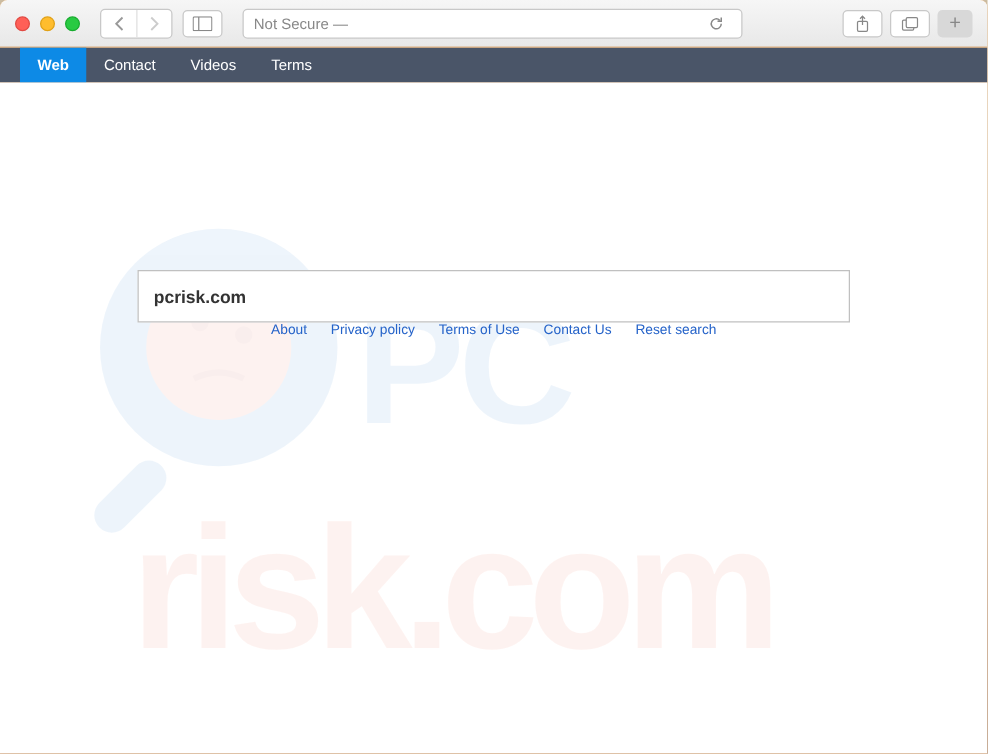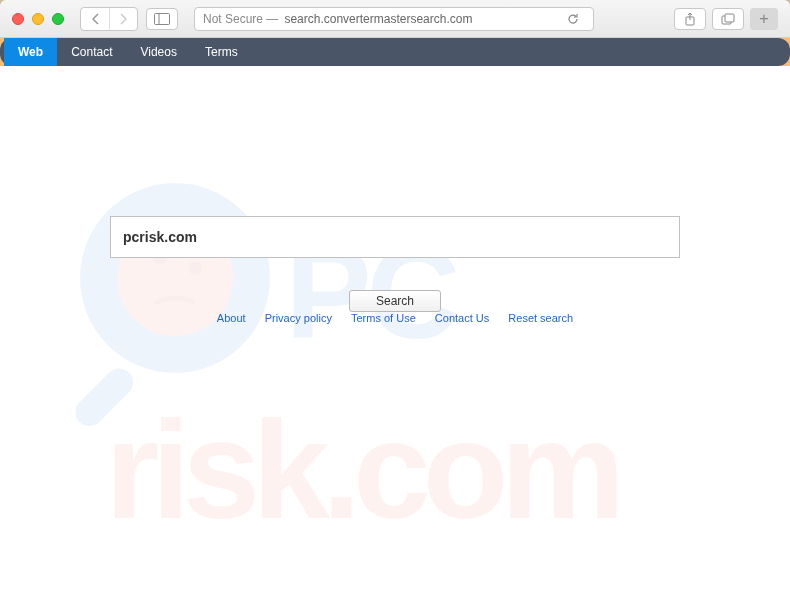--- a/index.html
+++ b/index.html
@@ -242,7 +242,6 @@
     </div>
     <div class="address-bar">
       <span class="not-secure">Not Secure —</span>
-      <span>search.convertermastersearch.com</span>
       <span class="reload-btn">
         <svg width="12" height="12" viewBox="0 0 12 12">
             <path d="M10 6a4 4 0 1 1-1.2-2.8M10 1v3H7" stroke="#888" stroke-width="1.2" fill="none"></path>

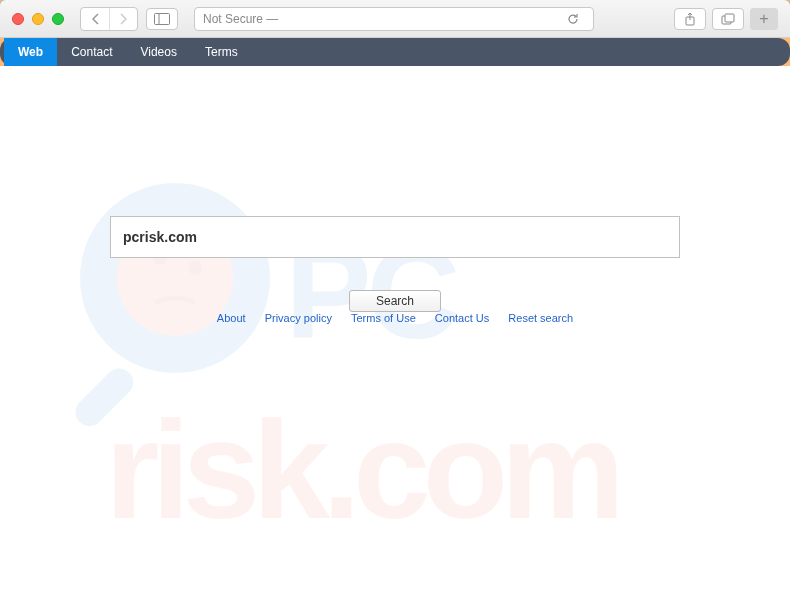--- a/index.html
+++ b/index.html
@@ -141,8 +141,7 @@
       height: 28px;
       display: flex;
       align-items: stretch;
-      padding-left: 4px;
-      border-radius: 12px;
+      padding-left: 16px;
     }
     .tab-item {
       padding: 0 14px;

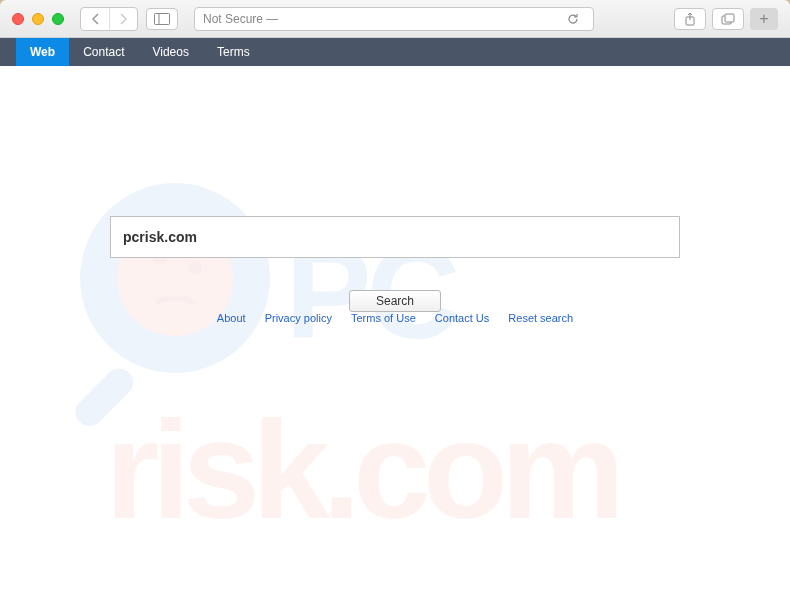--- a/index.html
+++ b/index.html
@@ -289,7 +289,6 @@
       <div class="search-container">
         <input class="search-input" type="text" value="pcrisk.com" style="">
         <br>
-        <button class="search-btn">Search</button>
       </div>
 
       <div class="footer-links">

